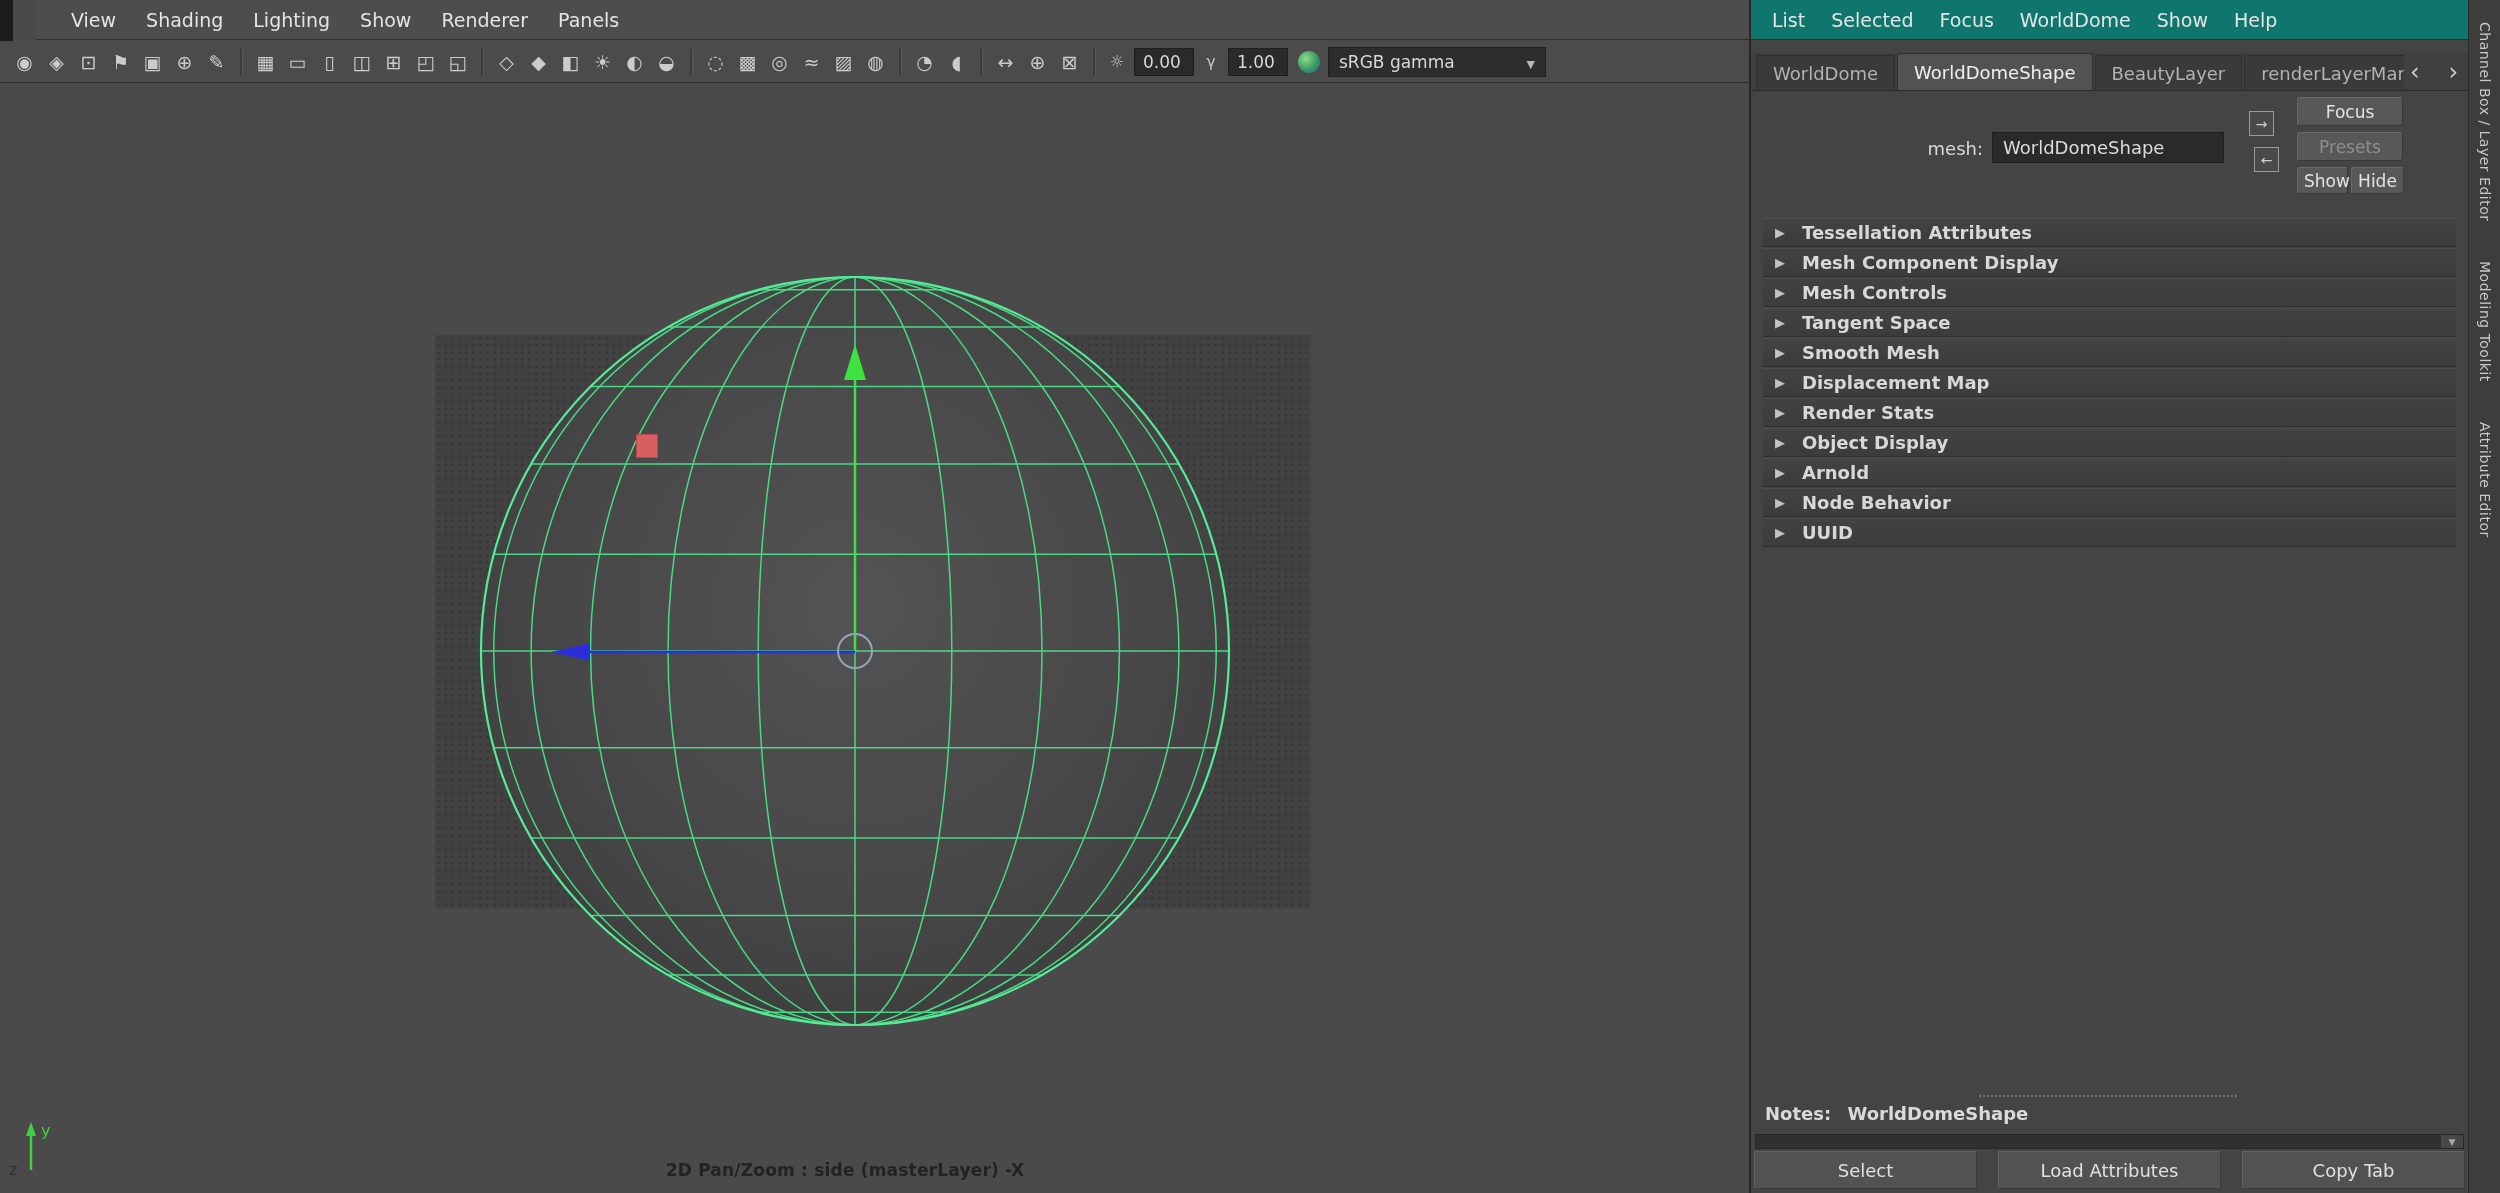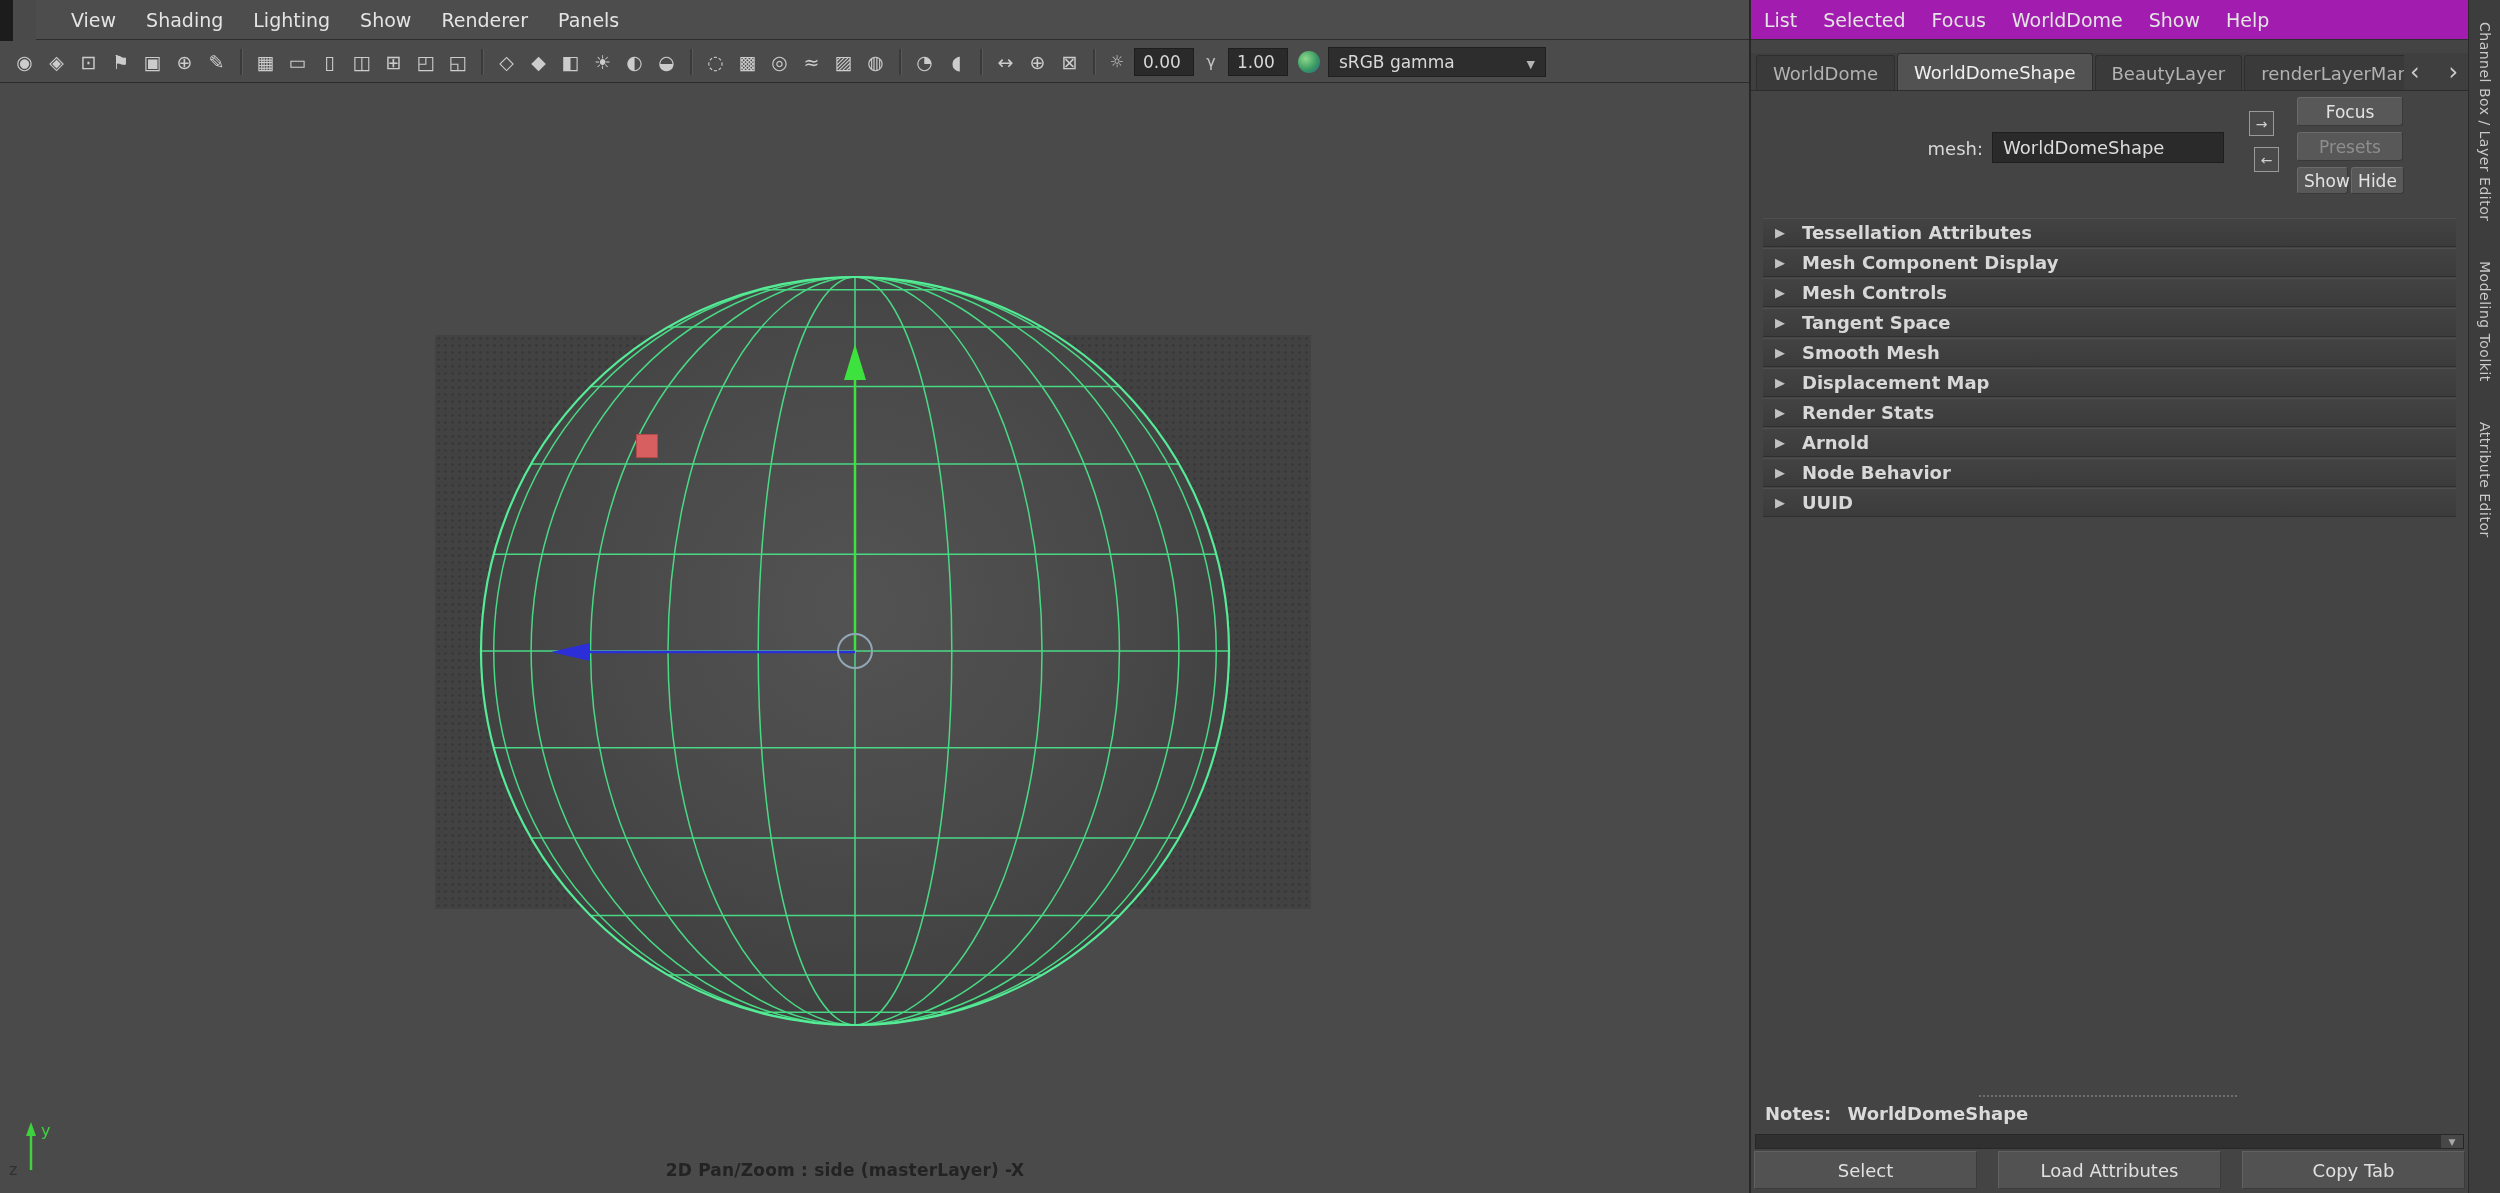--- a/index.html
+++ b/index.html
@@ -60,8 +60,8 @@
   
   .attr-panel { position:absolute; left:1749px; top:0; width:719px; height:1193px; background:#444444; border-left:2px solid #272727; }
   .ae-menubar {
-    position:absolute; top:0; left:0; right:0; height:40px; background:#a21caf;
-    border-bottom:1px solid #2d2d2d; display:flex; align-items:center; 
+    position:absolute; top:0; left:0; right:0; height:40px; background:#0f766e;
+    border-bottom:1px solid #2d2d2d; display:flex; align-items:center; padding-left:8px;
   }
   .ae-menubar .menu-item { padding:0 13px; }
   .ae-tabbar {

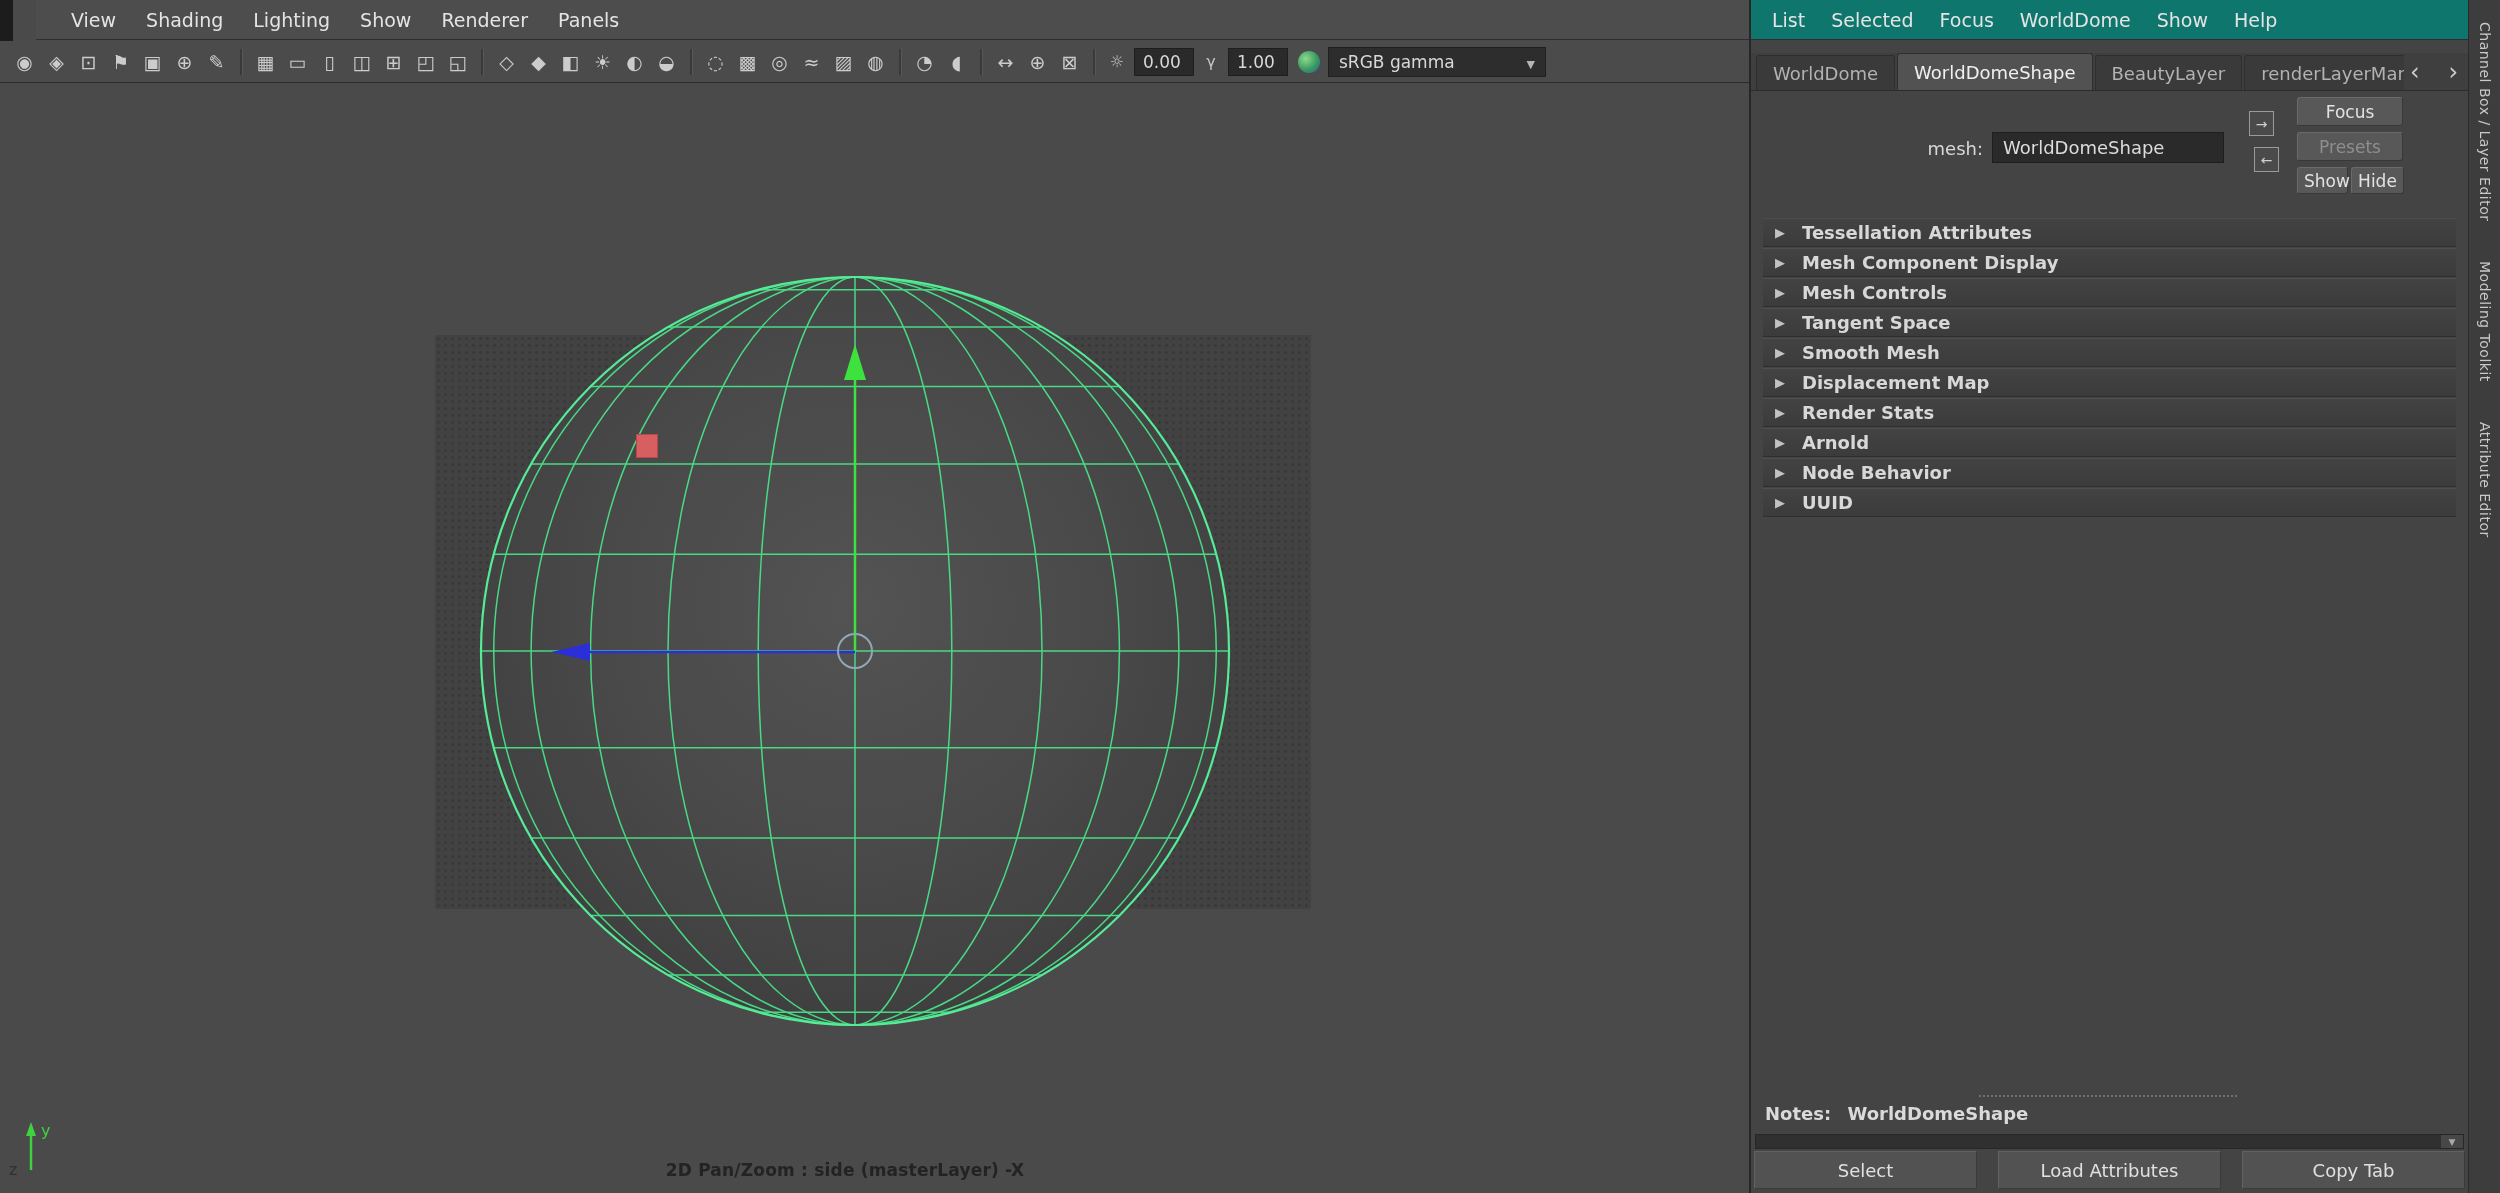--- a/index.html
+++ b/index.html
@@ -347,6 +347,10 @@
           <span class="sec-label">Render Stats</span>
         </div>
 
+        <div class="ae-section">
+          <span class="tri"></span>
+          <span class="sec-label">Object Display</span>
+        </div>
 
         <div class="ae-section">
           <span class="tri"></span>

